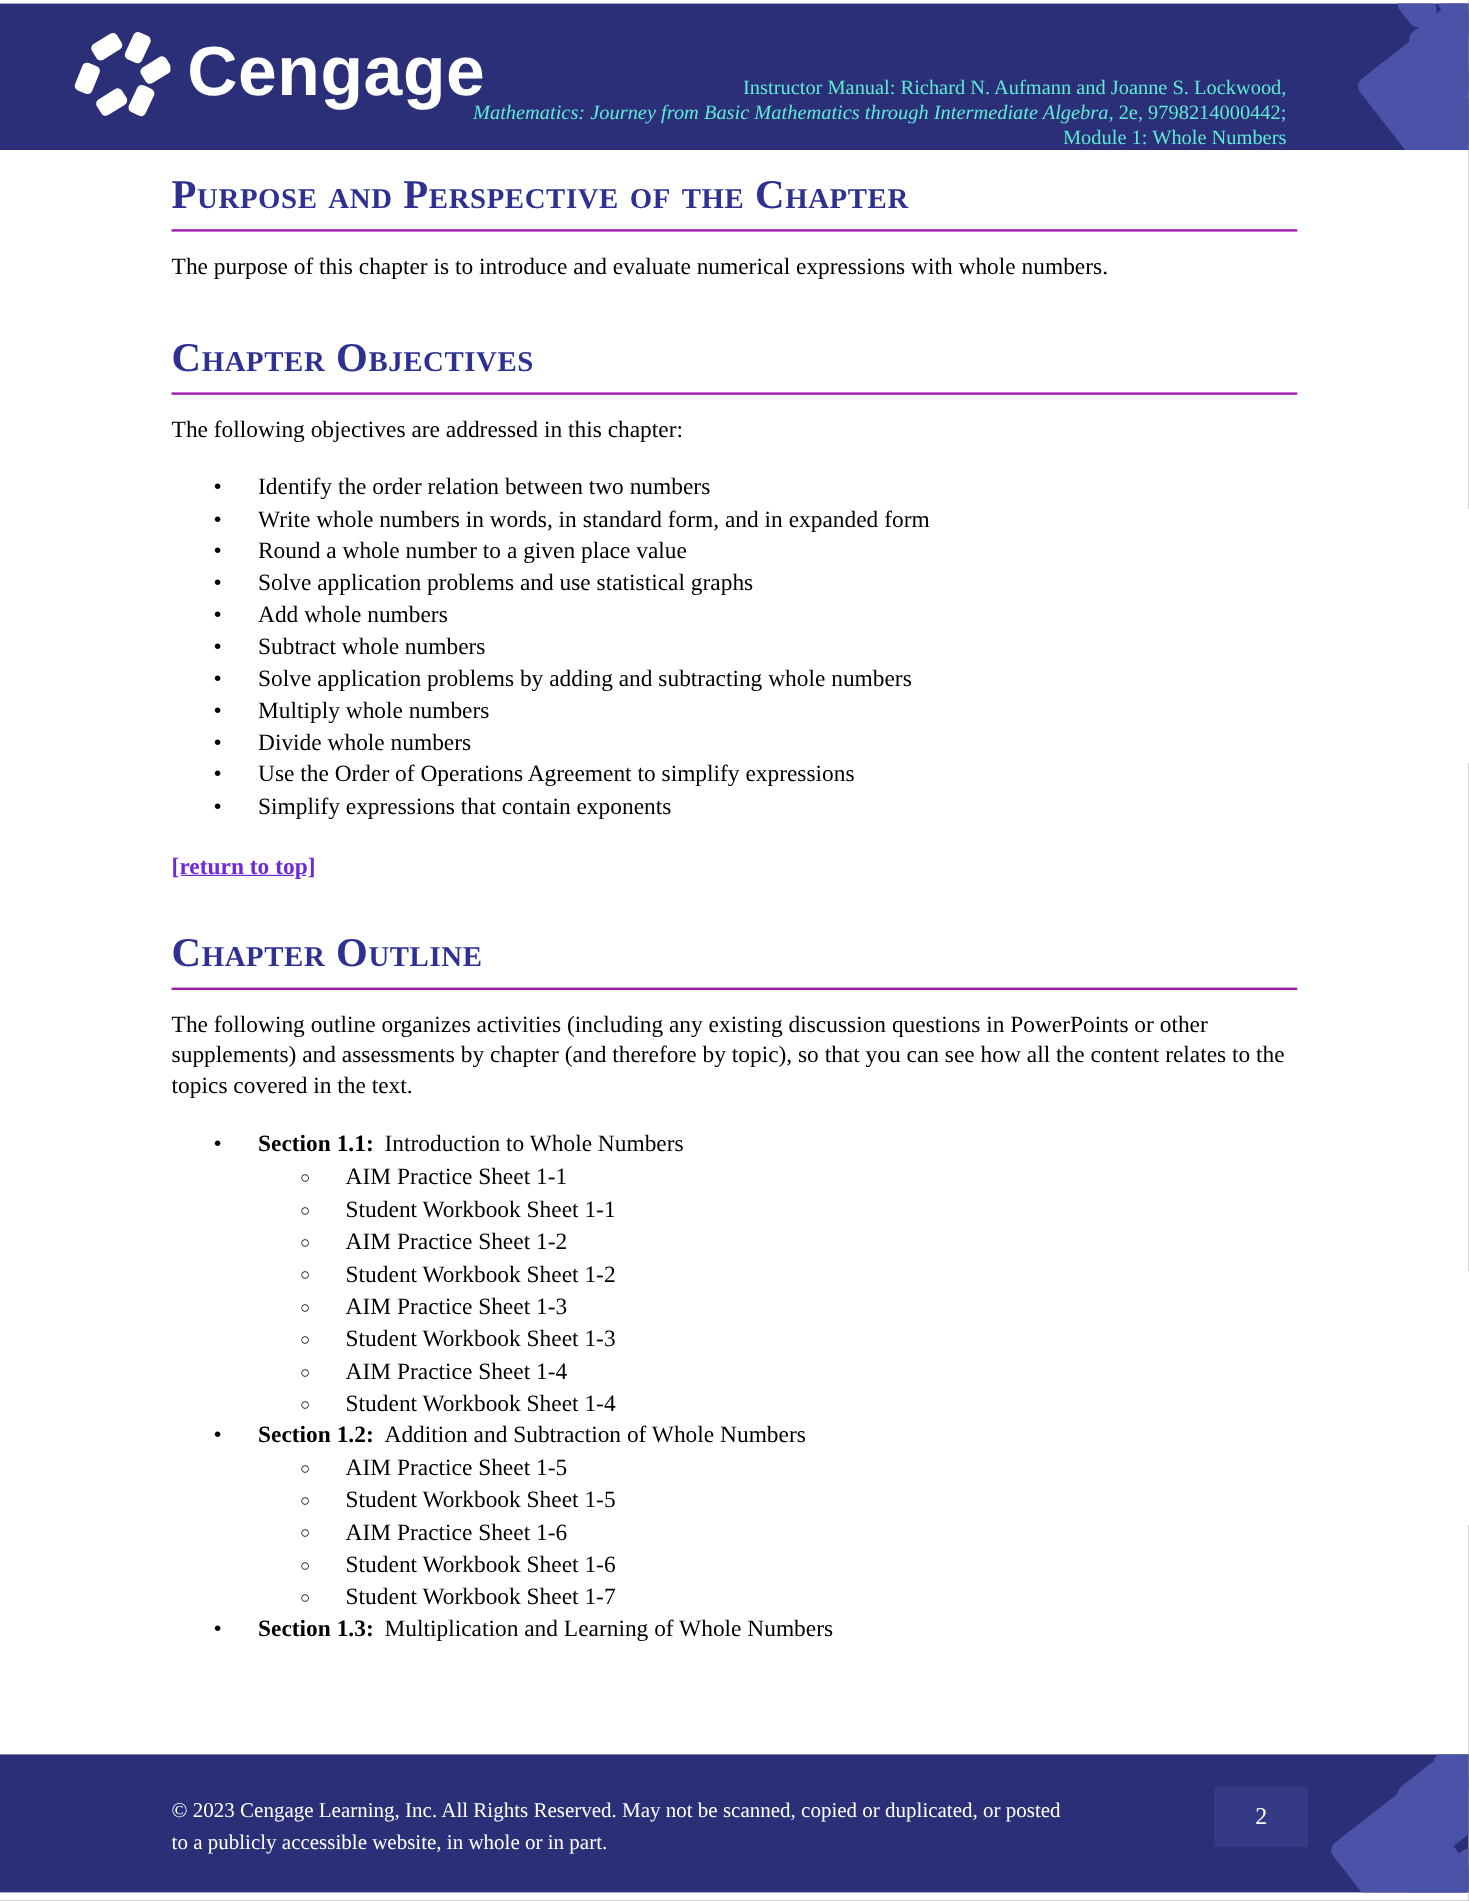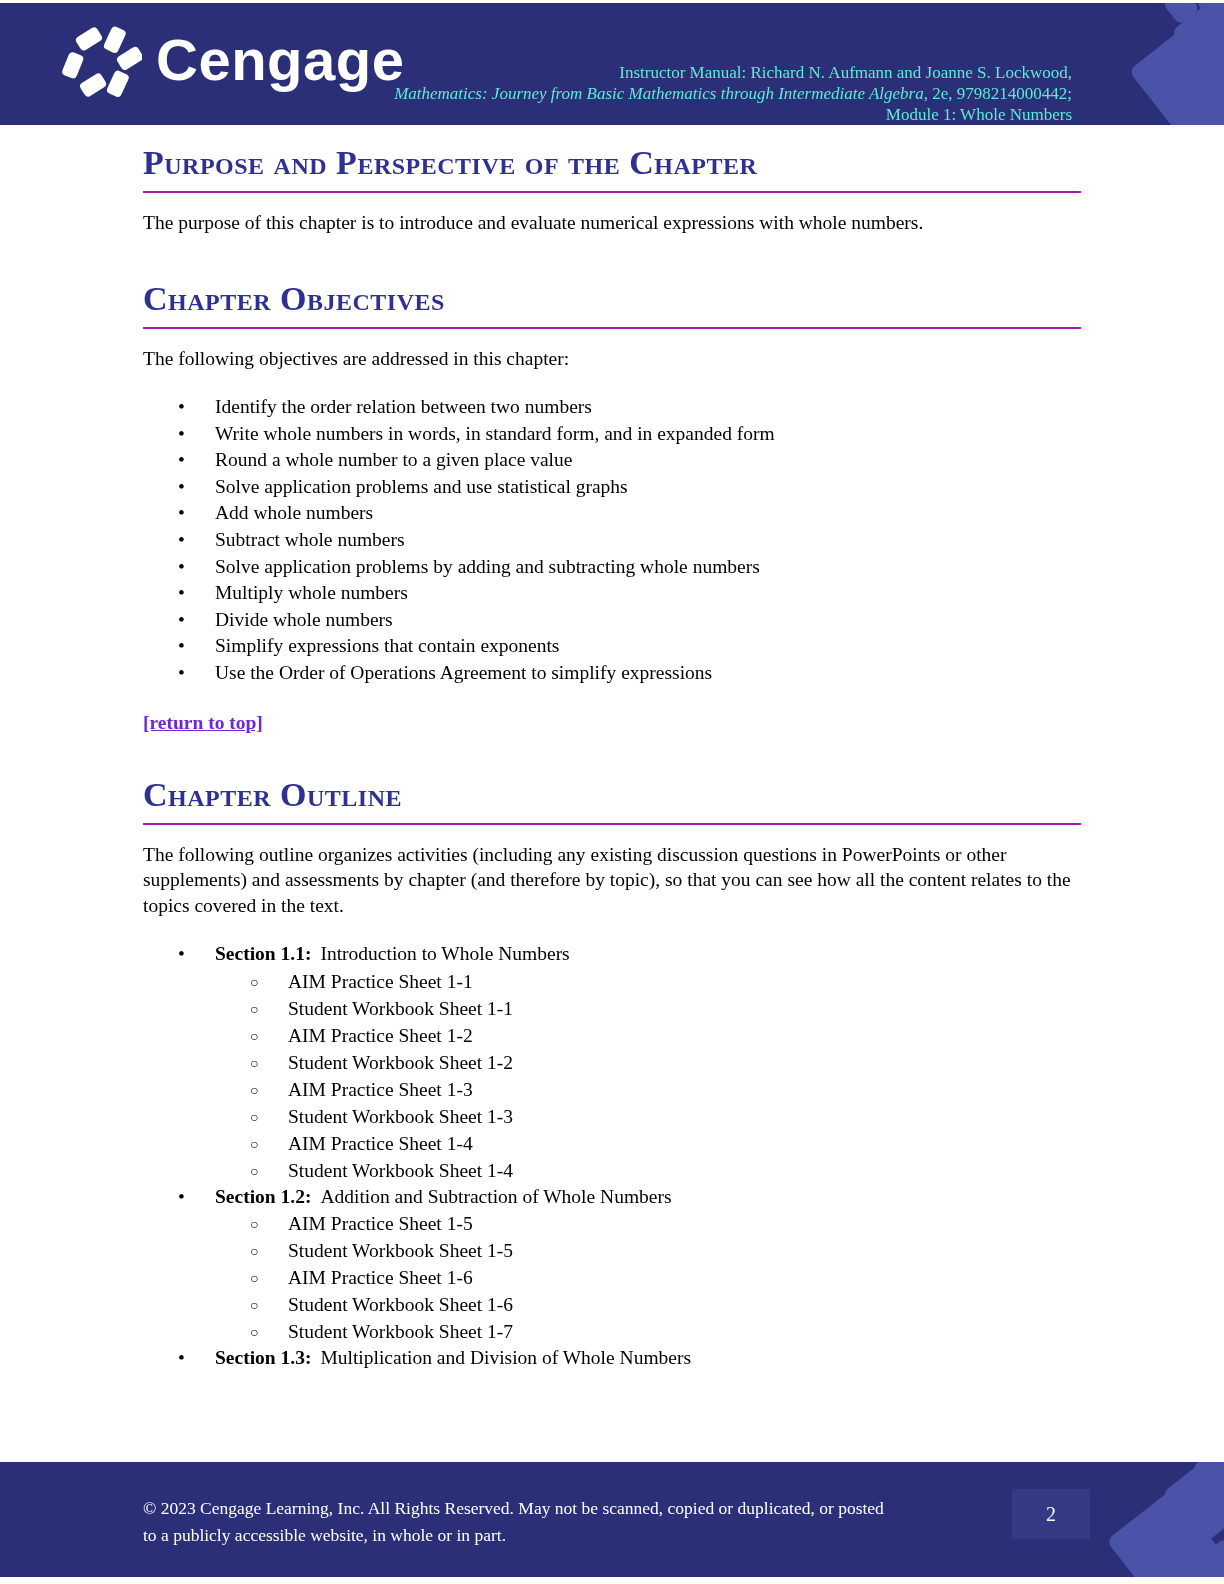--- a/index.html
+++ b/index.html
@@ -199,8 +199,8 @@
       <li>Solve application problems by adding and subtracting whole numbers</li>
       <li>Multiply whole numbers</li>
       <li>Divide whole numbers</li>
+      <li>Use the Order of Operations Agreement to simplify expressions</li>
       <li>Simplify expressions that contain exponents</li>
-      <li>Use the Order of Operations Agreement to simplify expressions</li>
     </ul>
 
     <a class="return-link" href="#">[return to top]</a>

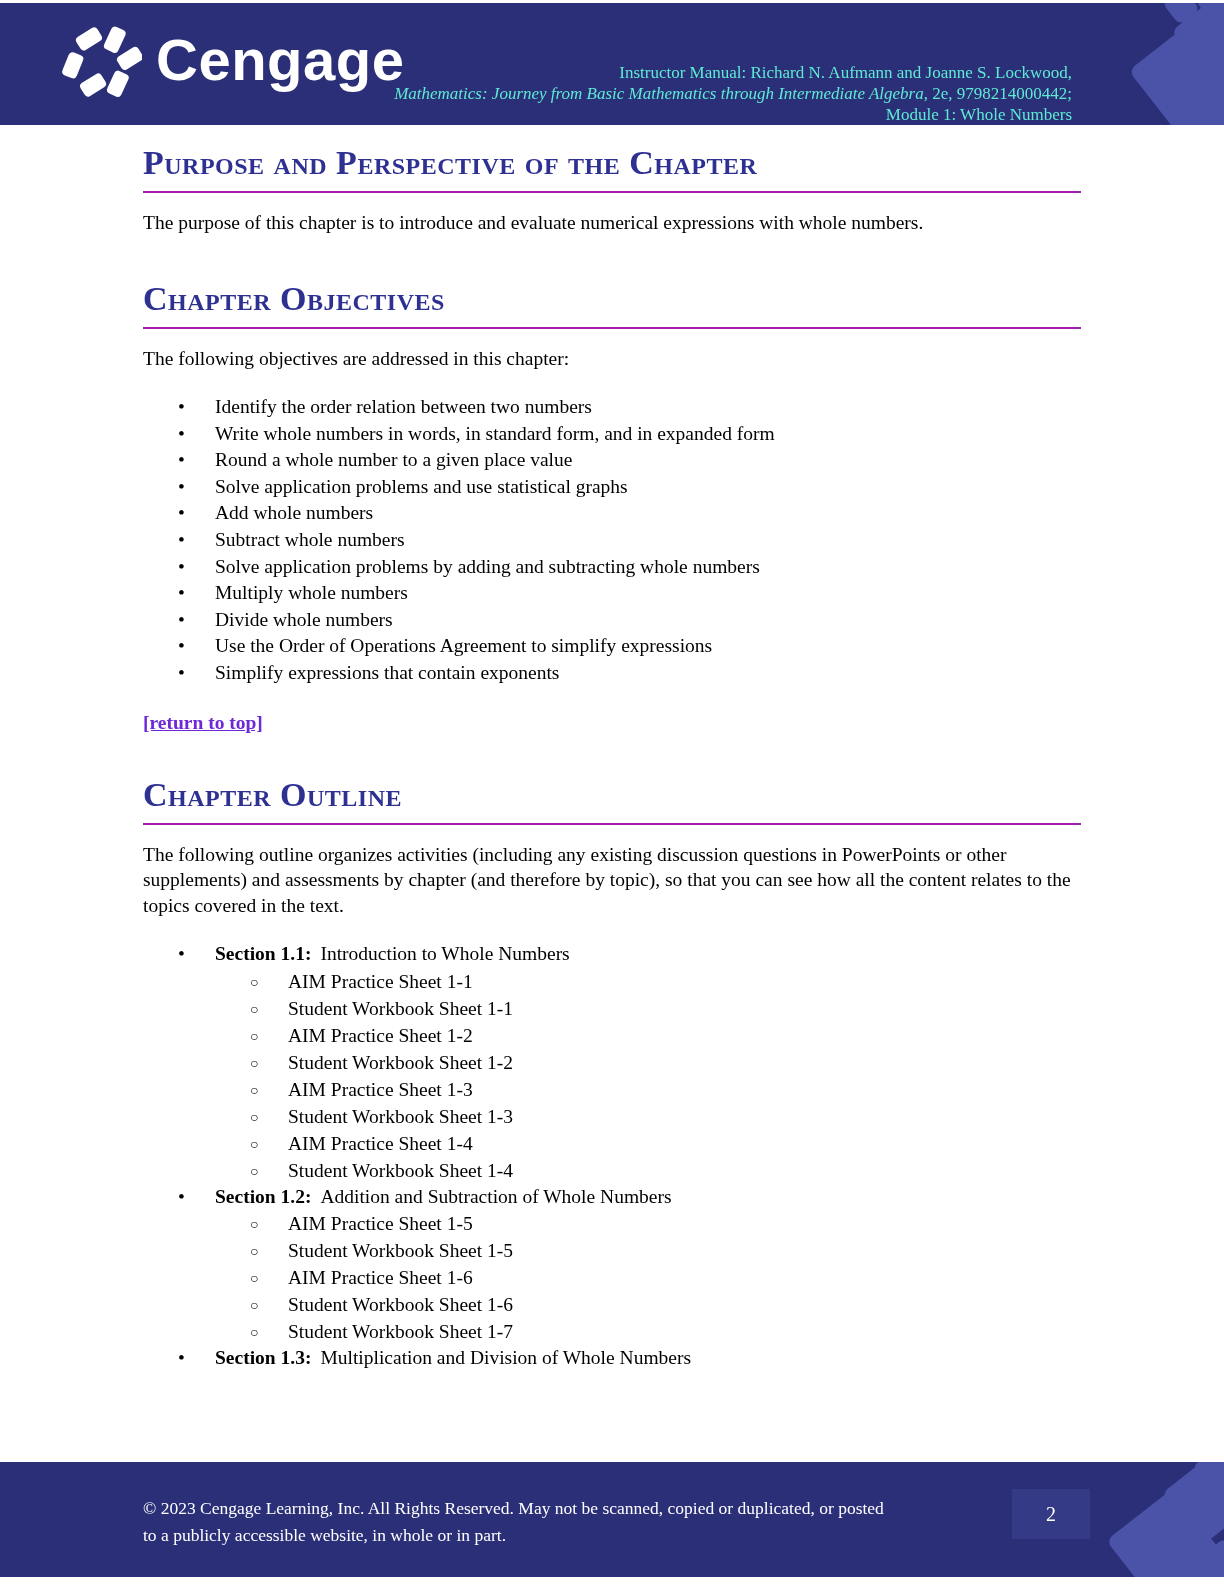--- a/index.html
+++ b/index.html
@@ -233,7 +233,7 @@
         </ul>
       </li>
       <li>
-        <span class="sec-label">Section 1.3:</span><span class="sec-title">Multiplication and Division of Whole Numbers</span>
+        <span class="sec-label">Section 1.3:</span><span class="sec-title">Multiplication and Learning of Whole Numbers</span>
       </li>
     </ul>
 

